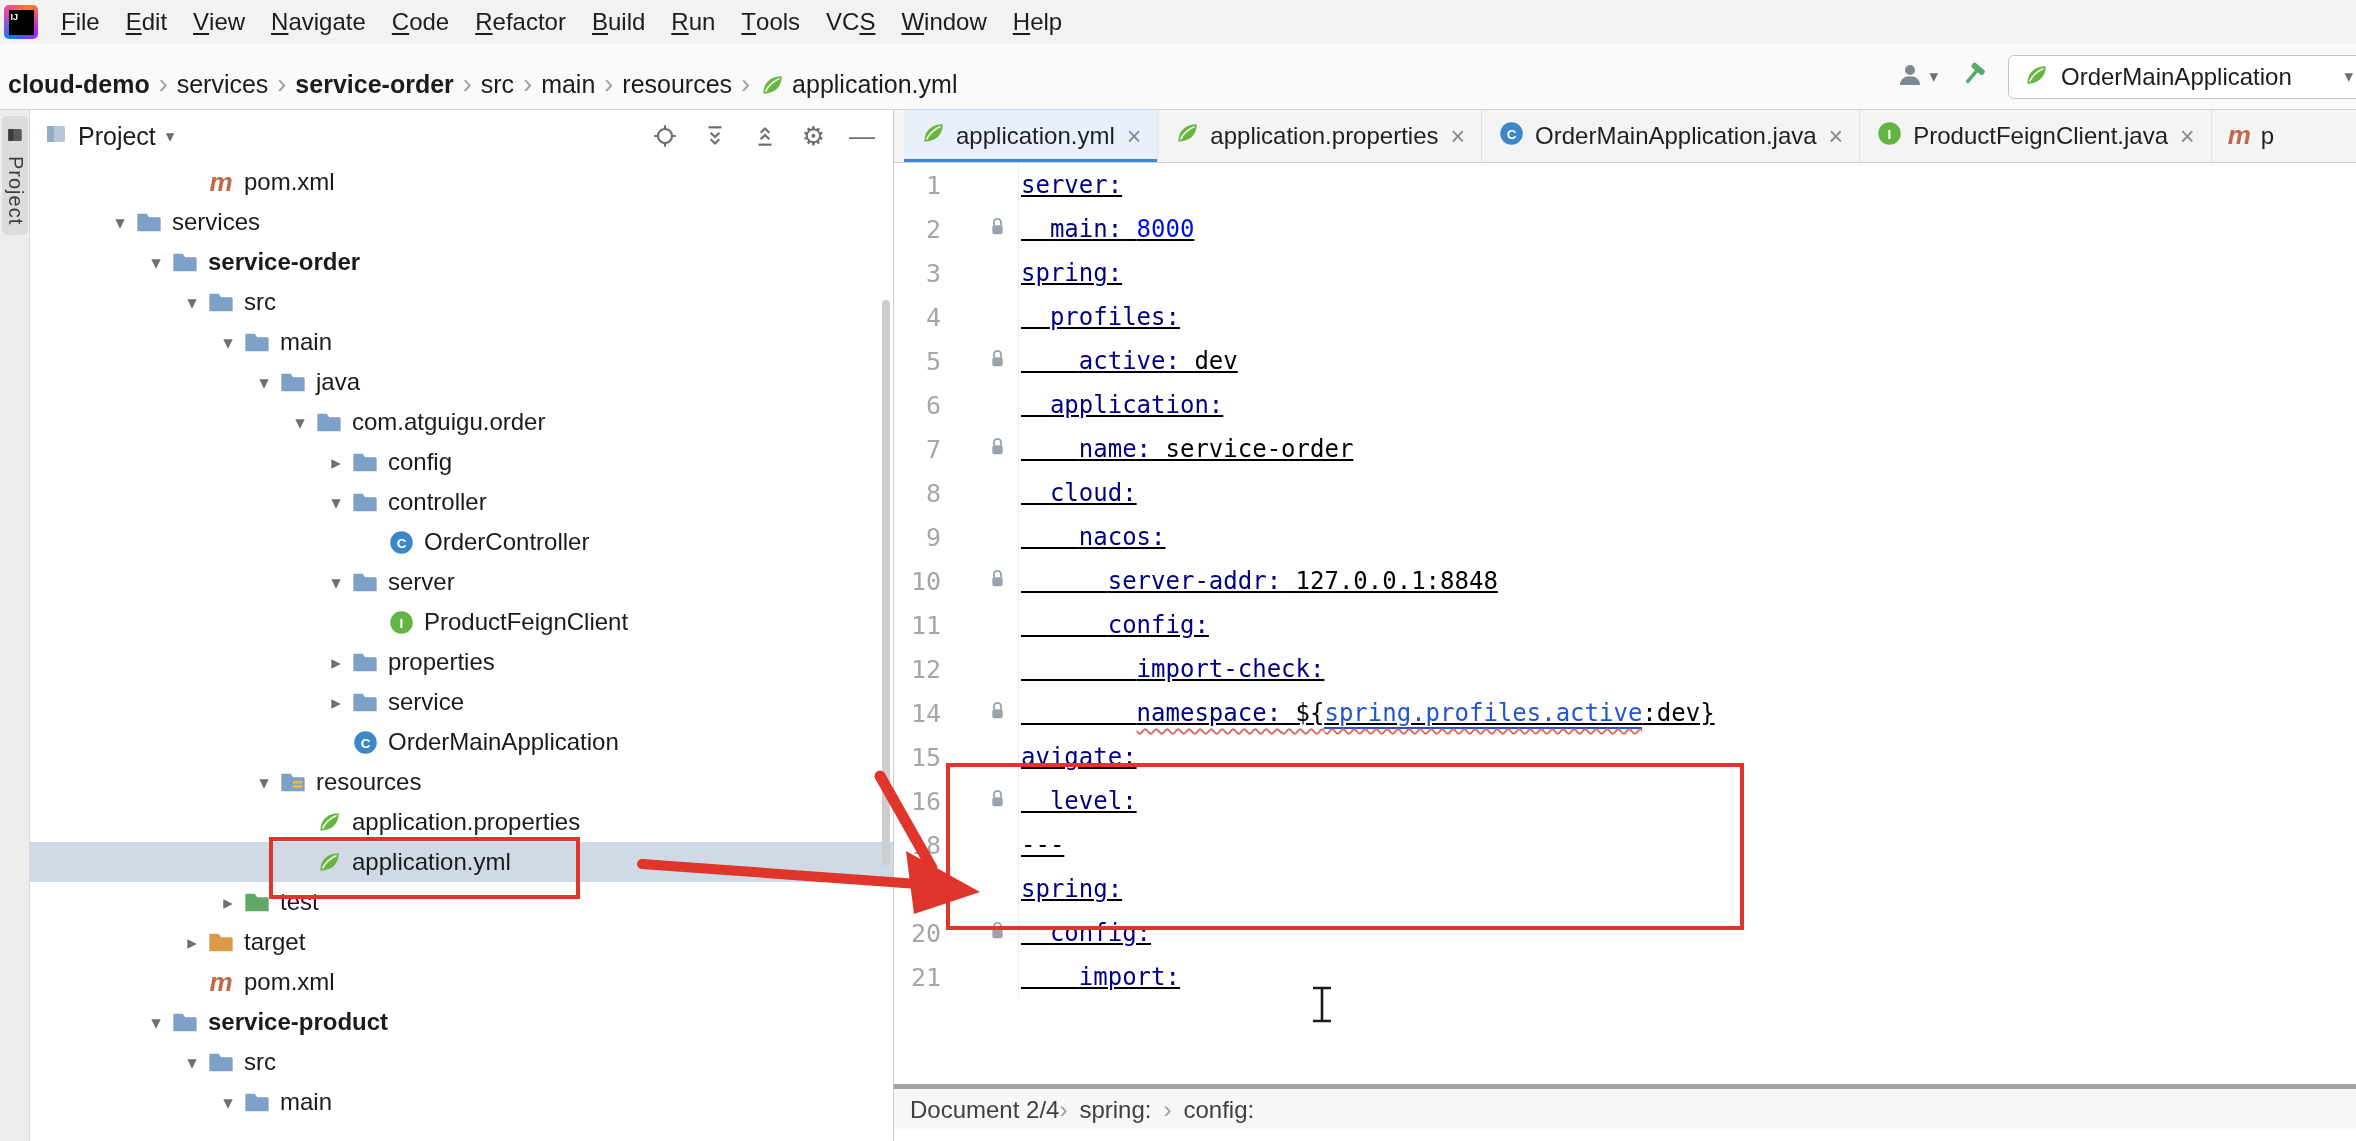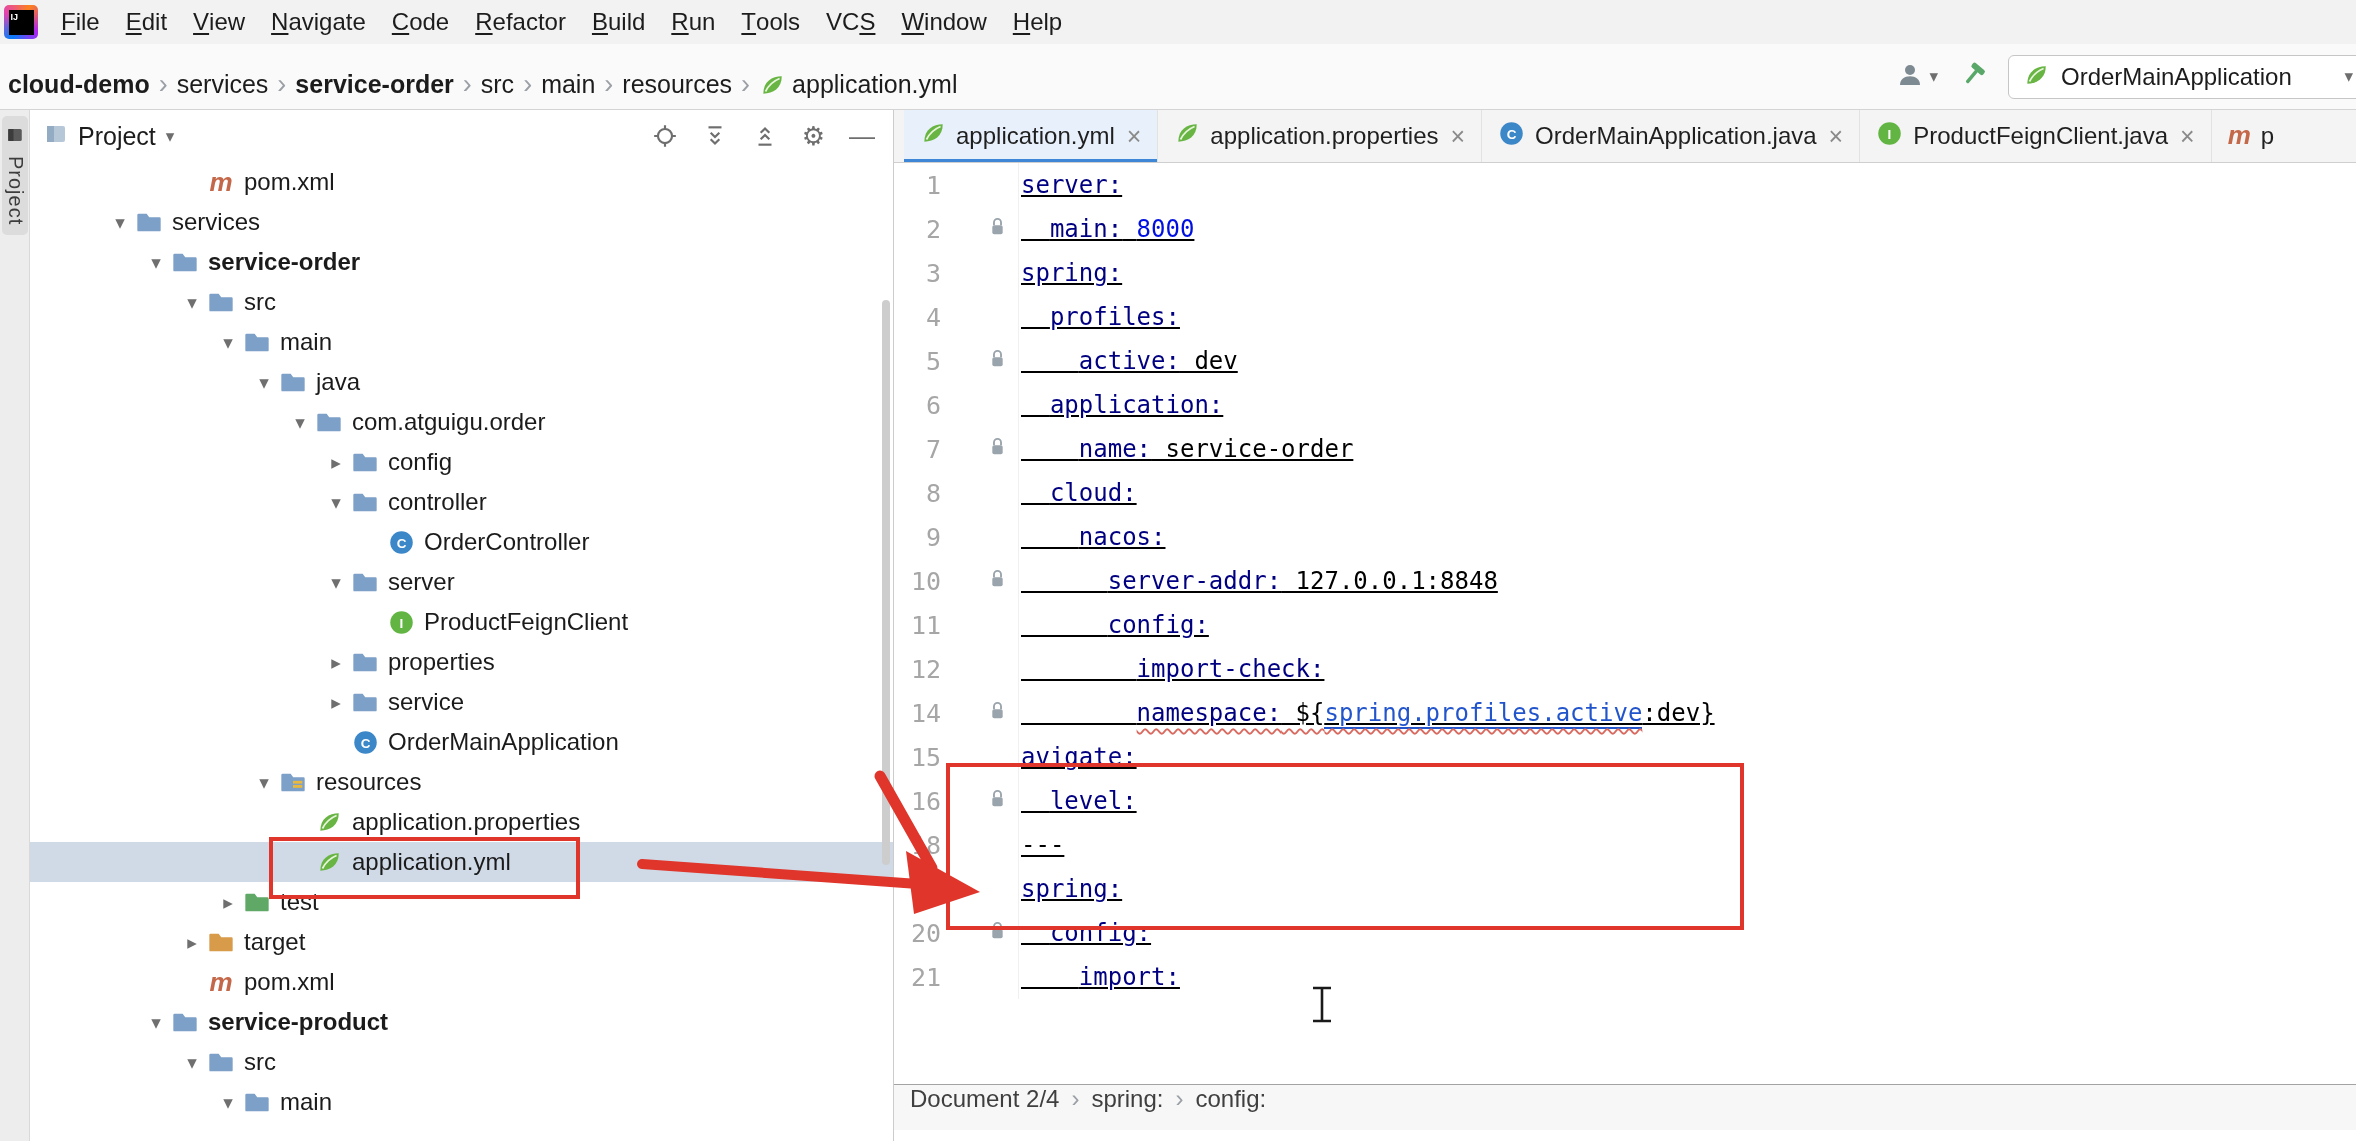--- a/index.html
+++ b/index.html
@@ -81,8 +81,8 @@
   .tok-ikey{color:var(--ikey,#000080);font-style:italic;}
   .tok-wavy{text-decoration:underline wavy #D96A60;text-decoration-thickness:2px;text-underline-offset:7px;}
 
-  .doc-bar{height:46px;flex:0 0 auto;border-top:1px solid #a3a3a3;background:#F7F7F7;
-    display:flex;align-items:flex-start;padding-left:16px;font-size:24px;color:#3F3F3F;gap:12px;}
+  .doc-bar{height:46px;flex:0 0 auto;border-top:5px solid #a3a3a3;background:#F7F7F7;
+    display:flex;align-items:center;padding-left:16px;font-size:24px;color:#3F3F3F;}
   .doc-sep{color:#9AA0A6;font-size:24px;}
   .bottom-pad{height:11px;background:#fff;flex:0 0 auto;}
 

